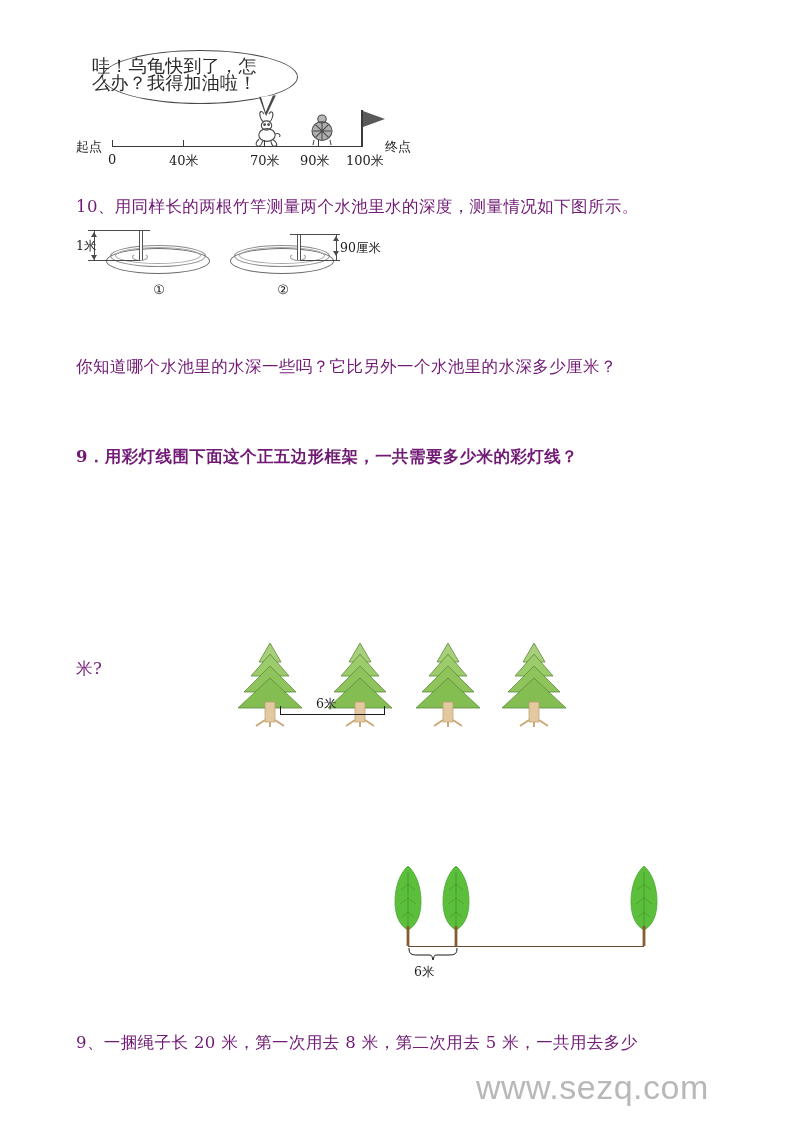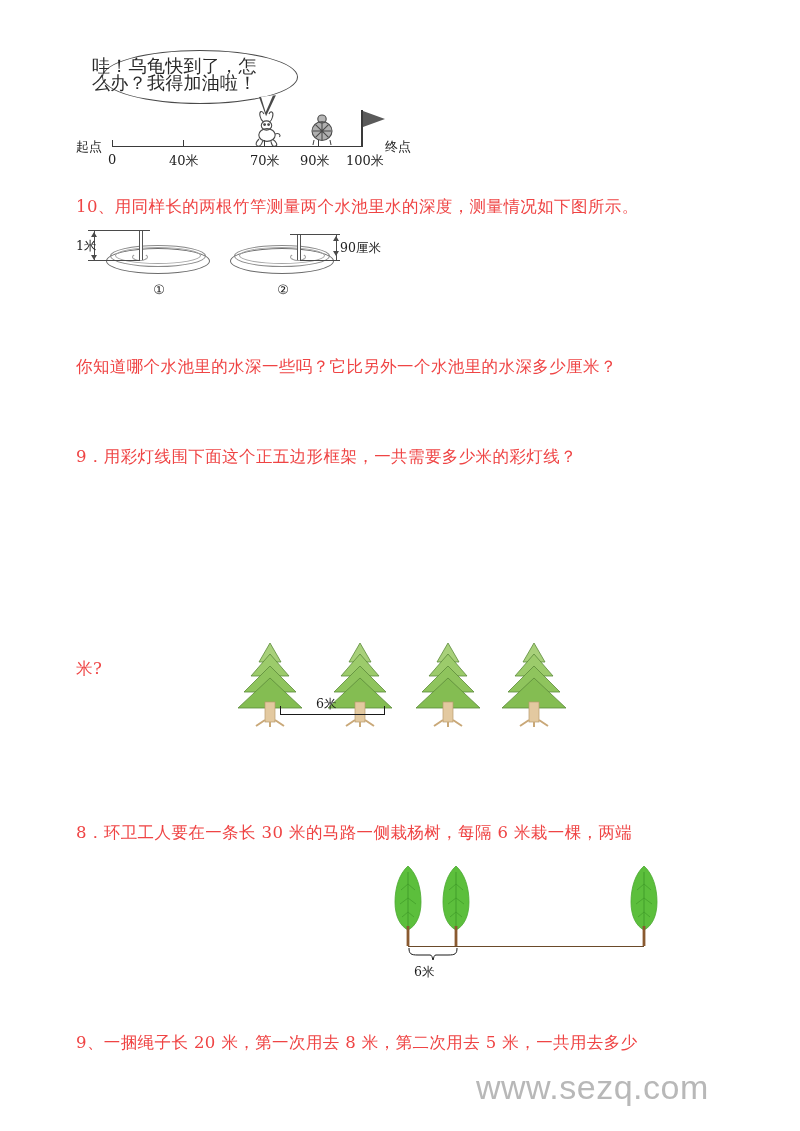--- a/index.html
+++ b/index.html
@@ -23,7 +23,7 @@
     font-family: "DejaVu Serif", "Liberation Serif", serif;
     font-size: 16.5px;
     letter-spacing: 0.4px;
-    color: #ef4444;
+    color: #701a75;
     white-space: nowrap;
   }
 

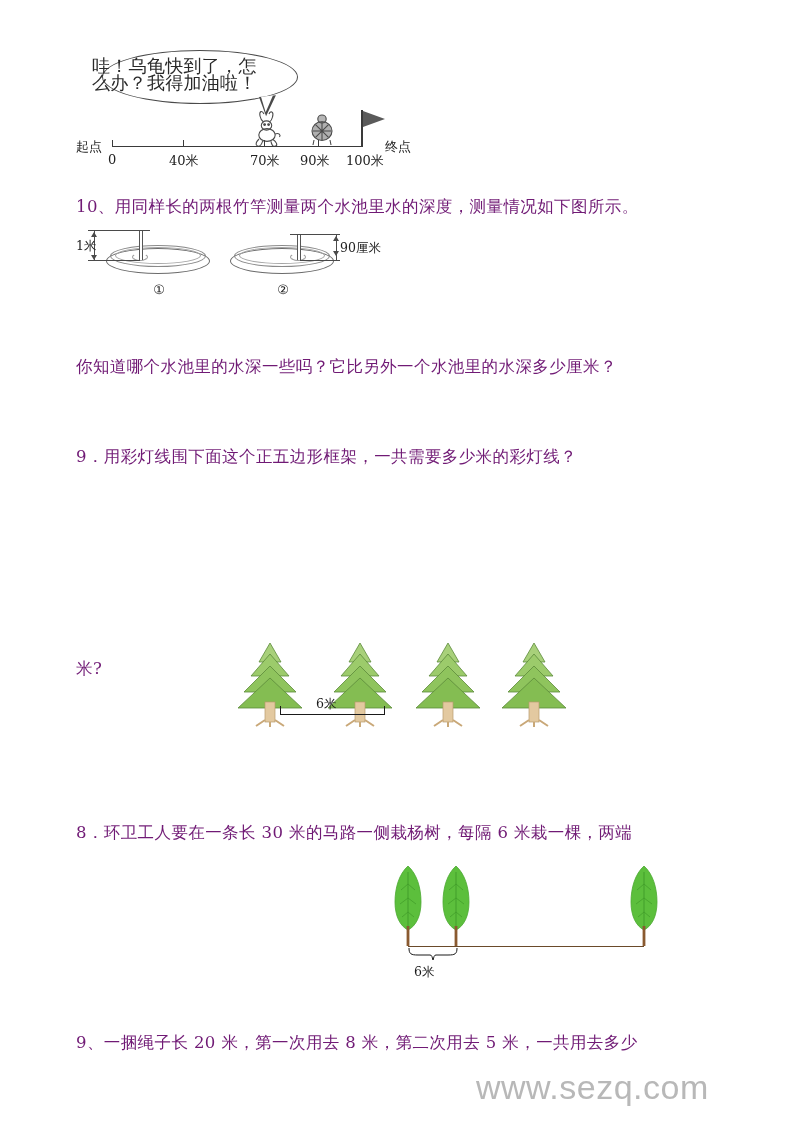--- a/index.html
+++ b/index.html
@@ -448,7 +448,7 @@
 
   <div class="qline" style="left:76px; top:320px;margin-top:36px;">你知道哪个水池里的水深一些吗？它比另外一个水池里的水深多少厘米？</div>
 
-  <div class="qline" style="left:76px; top:446px;">9．用彩灯线围下面这个正五边形框架，一共需要多少米的彩灯线？</div>
+  <div class="qline" style="left:76px; top:446px;font-weight:bold;">9．用彩灯线围下面这个正五边形框架，一共需要多少米的彩灯线？</div>
 
 
   <div class="qline" style="left:76px; top:658px;">米?</div>

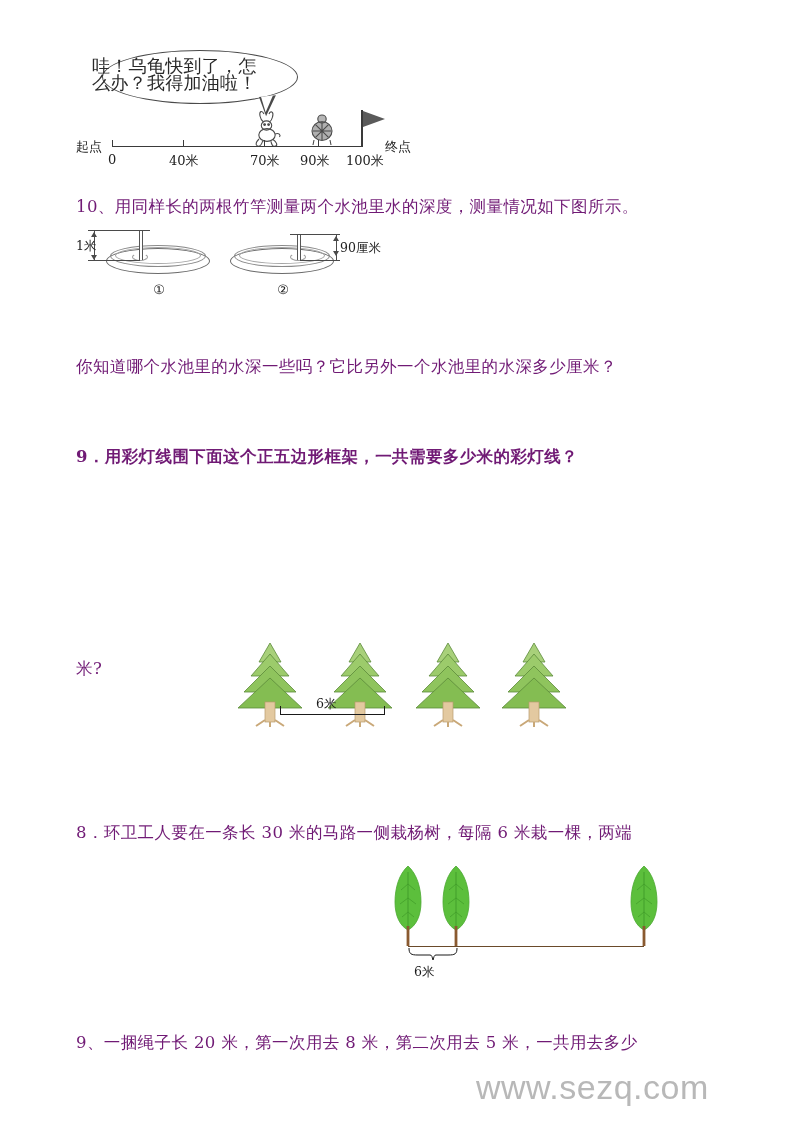--- a/index.html
+++ b/index.html
@@ -509,7 +509,6 @@
     <div class="pine-meas-label">6米</div>
   </div>
 
-  <div class="qline" style="left:76px; top:822px;">8．环卫工人要在一条长 30 米的马路一侧栽杨树，每隔 6 米栽一棵，两端</div>
 
   <div class="poplars">
     <div class="poplar" style="left:16px; top:0px;">

